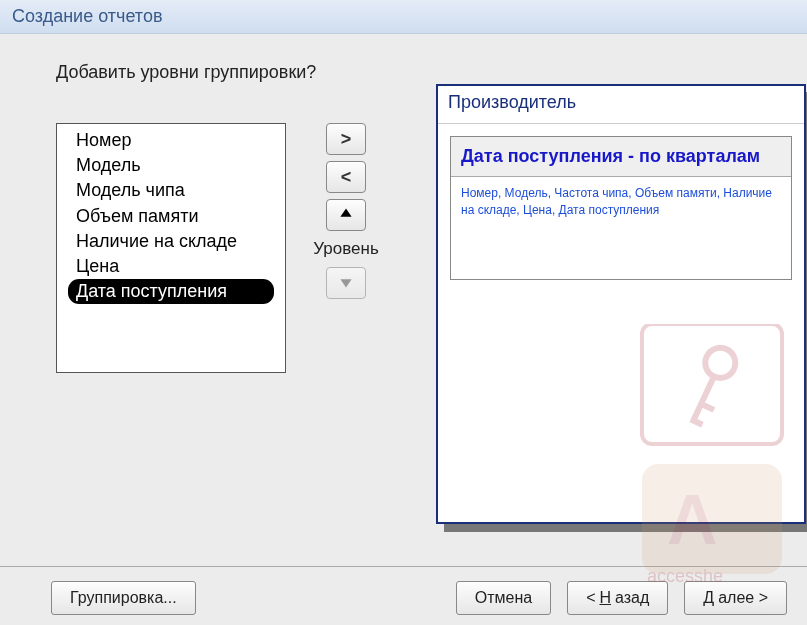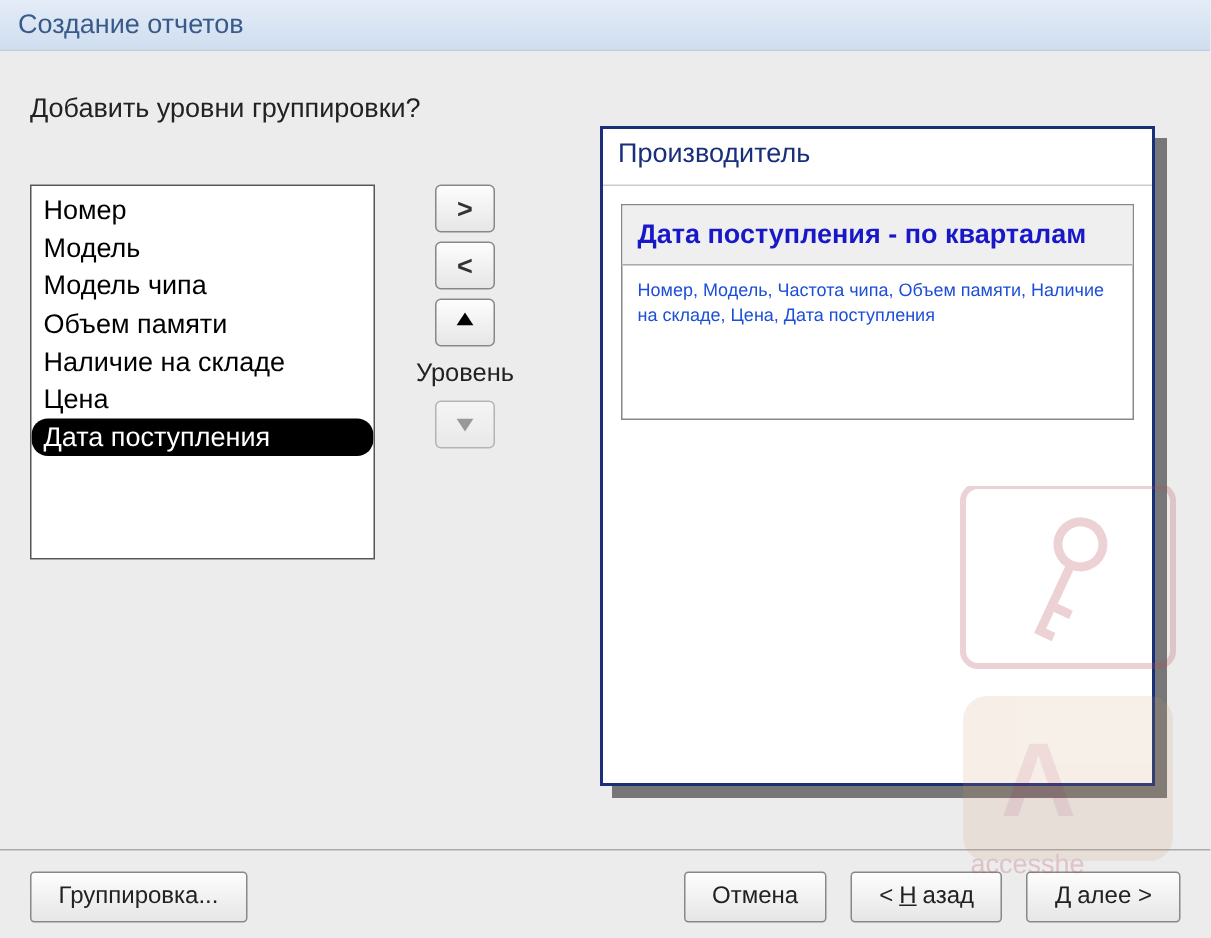--- a/index.html
+++ b/index.html
@@ -26,6 +26,7 @@
   .content {
     padding: 28px 20px 0 20px;
     position: relative;
+    margin-left: 36px;
   }
   .prompt {
     font-size: 18px;

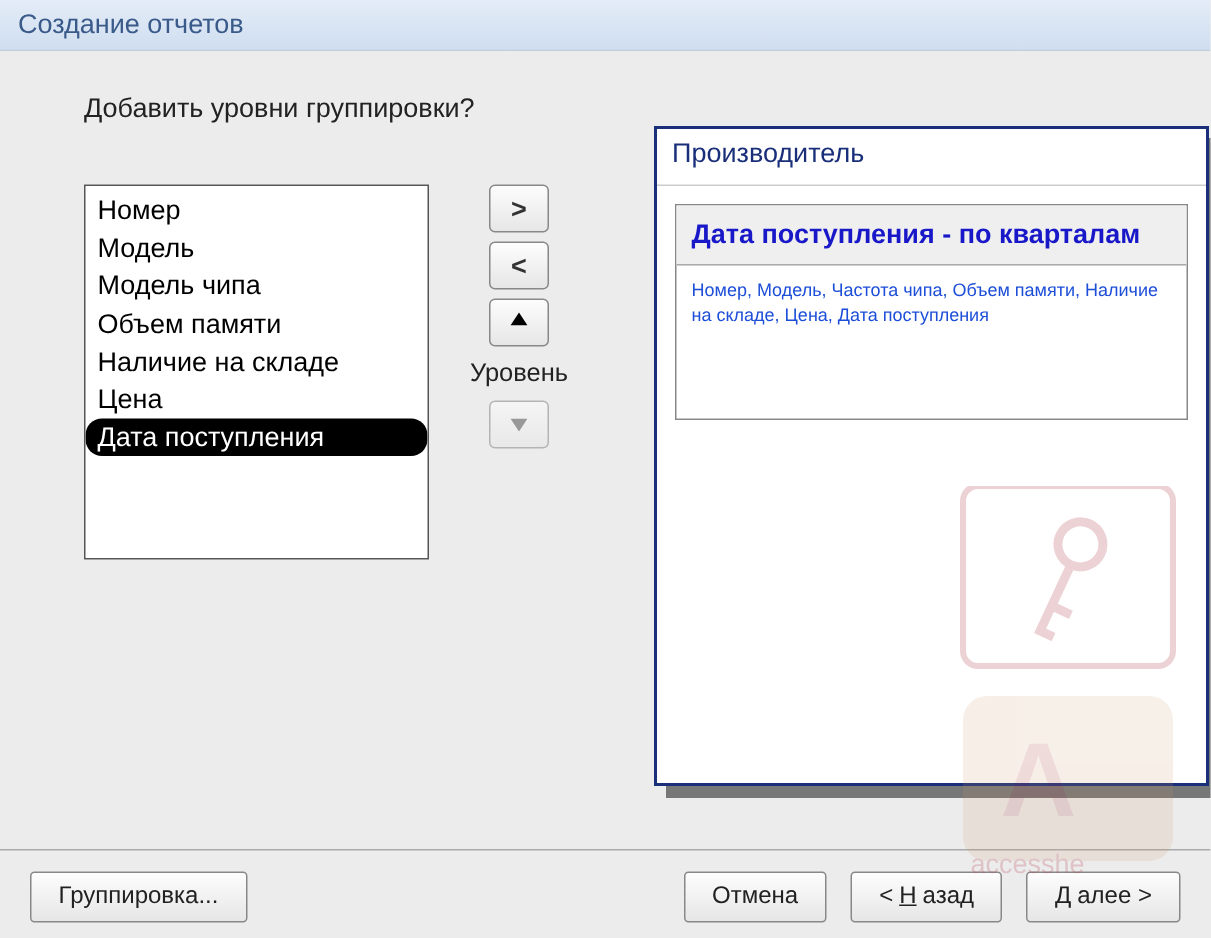--- a/index.html
+++ b/index.html
@@ -45,7 +45,7 @@
     border: 1px solid #555;
     font-size: 18px;
     line-height: 1.4;
-    padding: 4px 0;
+    padding: 4px 11px;
     overflow: hidden;
     margin-top: 0;
   }

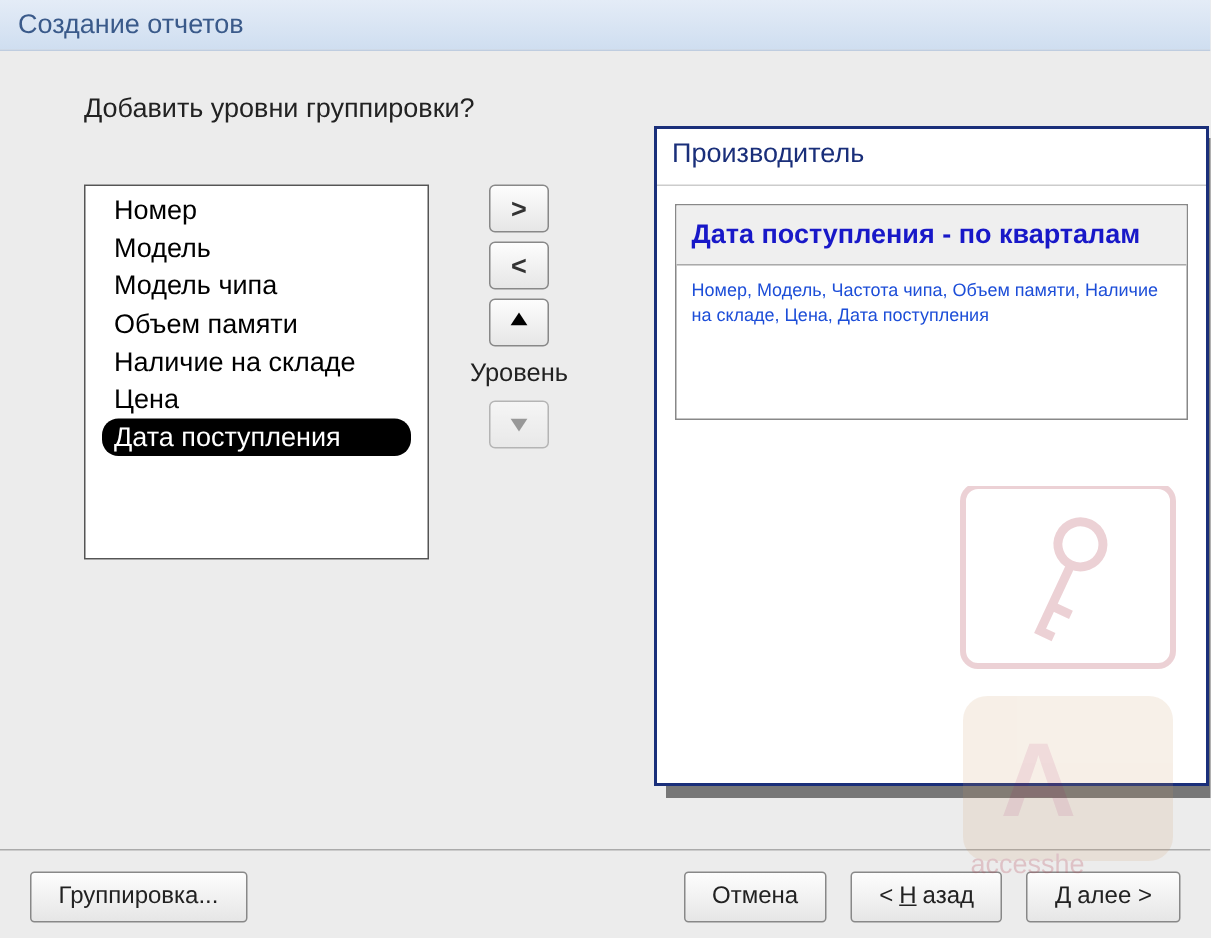--- a/index.html
+++ b/index.html
@@ -156,6 +156,7 @@
     align-items: center;
     gap: 4px;
     cursor: pointer;
+    margin-left: 31px;
   }
   .btn .ul { text-decoration: underline; }
   .footer .spacer { flex: 1; }

